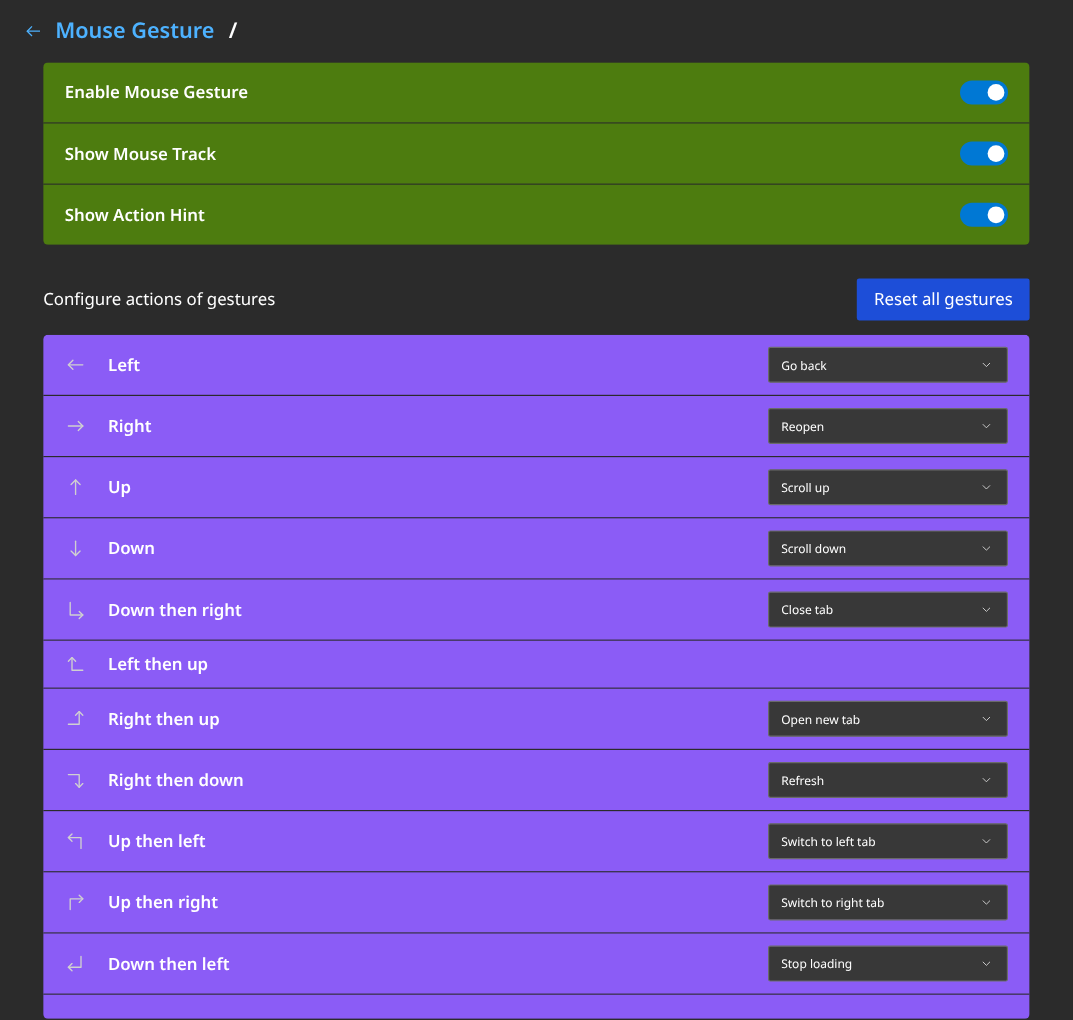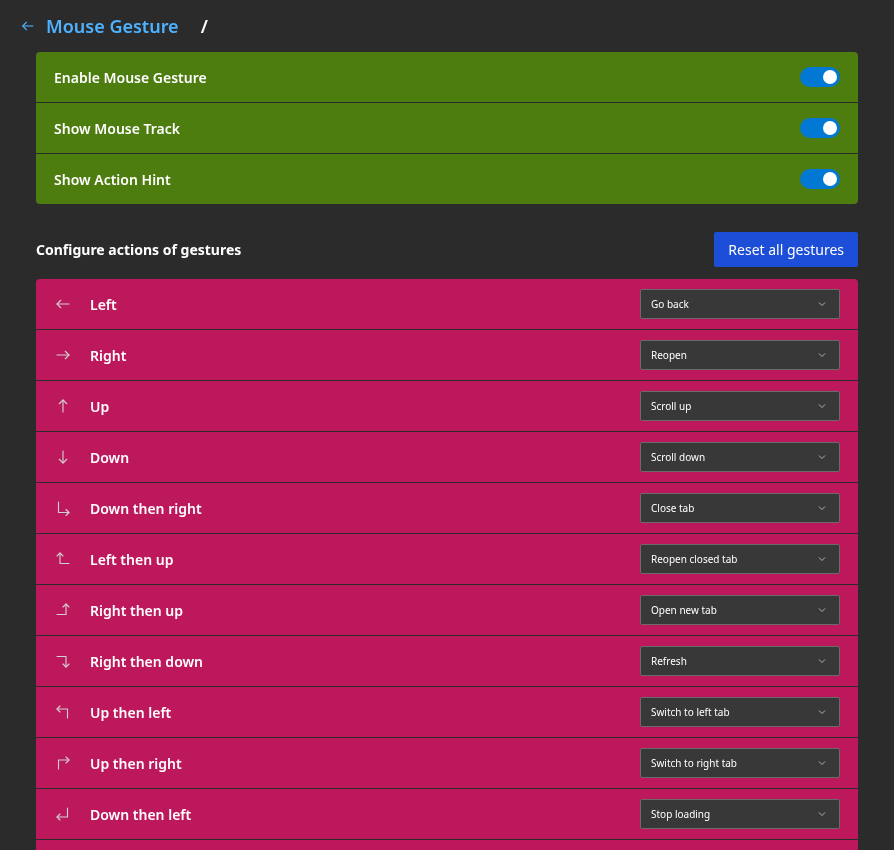--- a/index.html
+++ b/index.html
@@ -32,7 +32,7 @@
       font-weight: 600;
       display: flex;
       align-items: center;
-      gap: 22px;
+      gap: 12px;
     }
     .breadcrumb-link {
       color: #4db2ff;

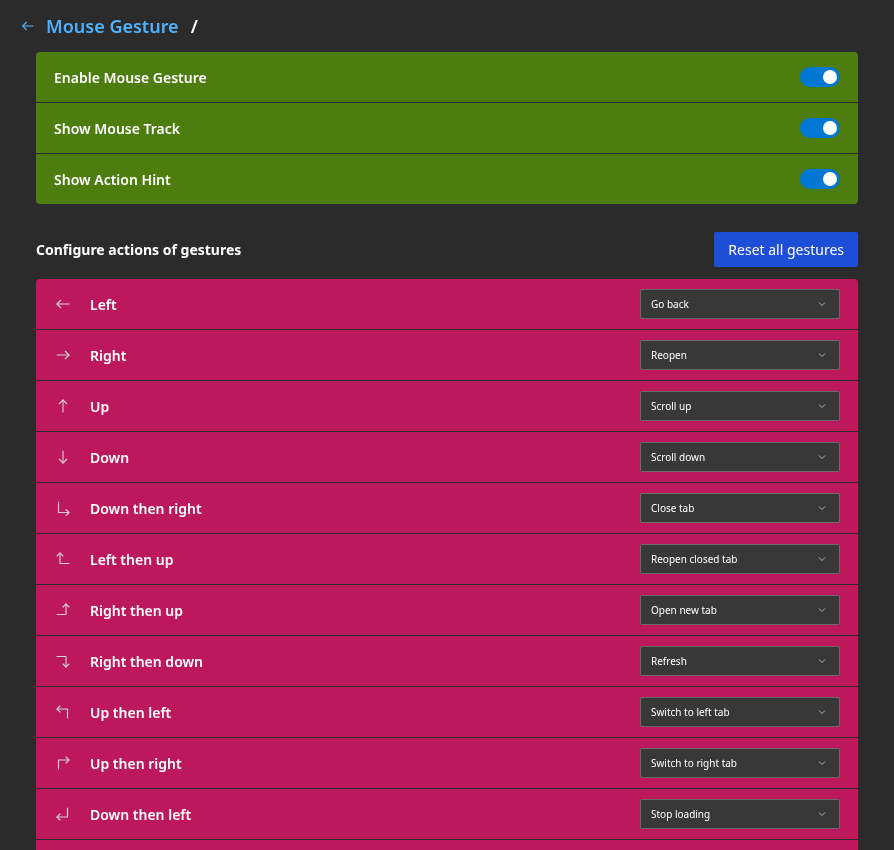--- a/index.html
+++ b/index.html
@@ -86,7 +86,7 @@
       margin-bottom: 12px;
     }
     .section-title {
-      font-weight: 700;
+      font-weight: 400;
     }
     .reset-btn {
       background: #1d4ed8;

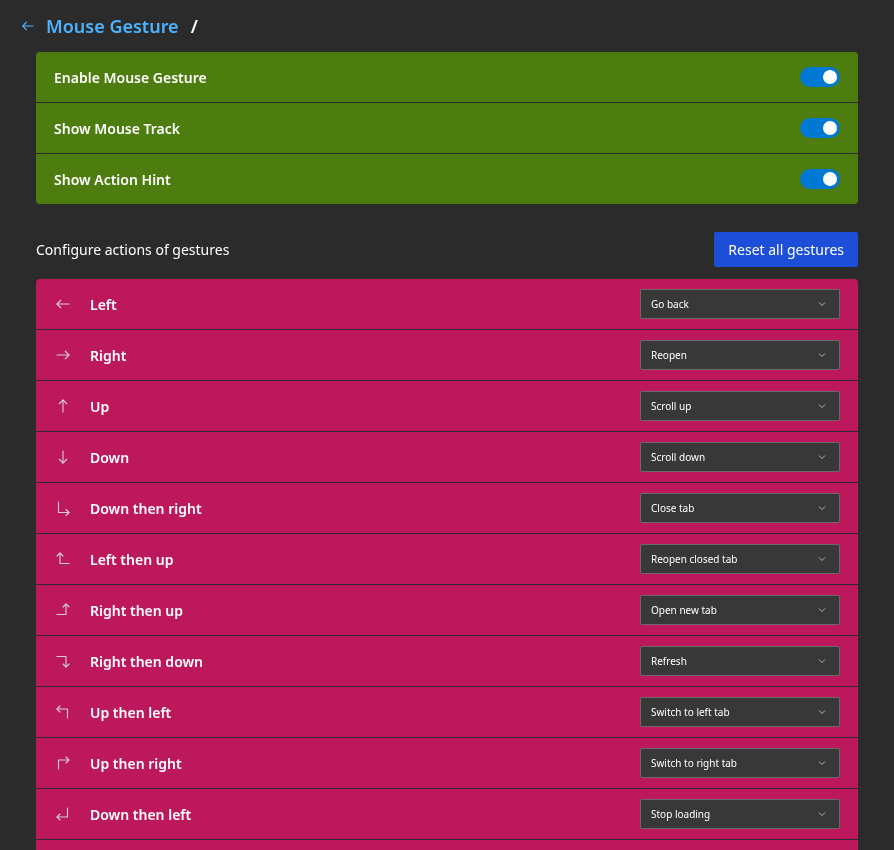--- a/index.html
+++ b/index.html
@@ -106,7 +106,7 @@
       display: flex;
       align-items: center;
       justify-content: space-between;
-      background: #be185d;
+      background: #8b5cf6;
       padding: 10px 18px;
       border-bottom: 1px solid #2b2b2b;
     }

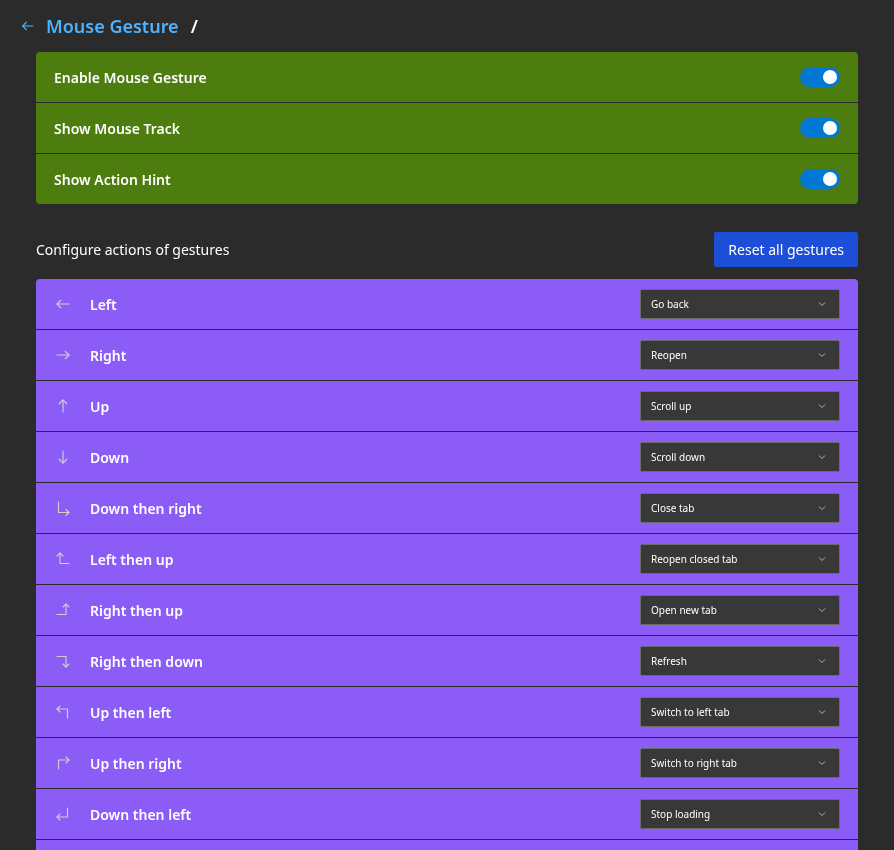--- a/index.html
+++ b/index.html
@@ -295,14 +295,6 @@
           </span>
       <span class="gesture-name">Left then up</span>
     </div>
-    <div class="gesture-select">
-      <span>Reopen closed tab</span>
-      <span class="chevron">
-            <svg width="12" height="12" viewBox="0 0 24 24" fill="none" stroke="currentColor" stroke-width="1.6">
-              <polyline points="6,9 12,15 18,9"></polyline>
-            </svg>
-          </span>
-    </div>
       </div>
       <div class="gesture-row">
     <div class="gesture-left">

